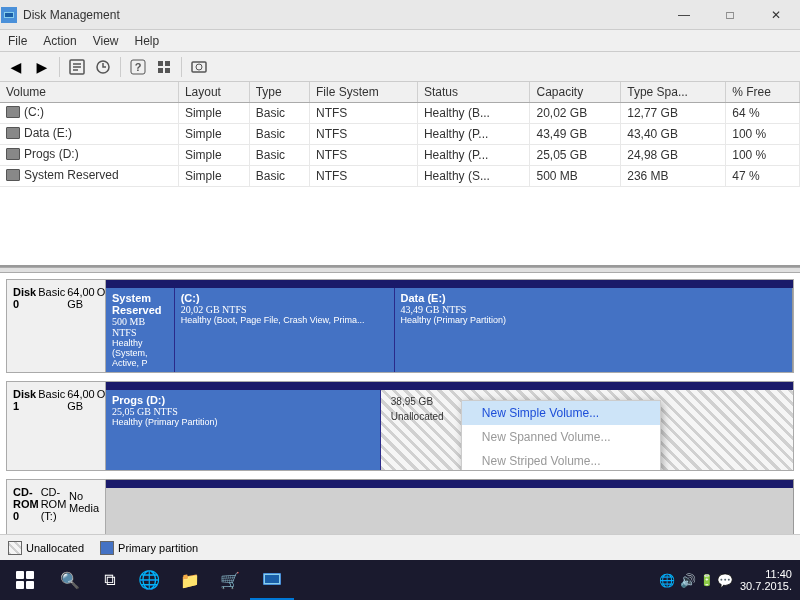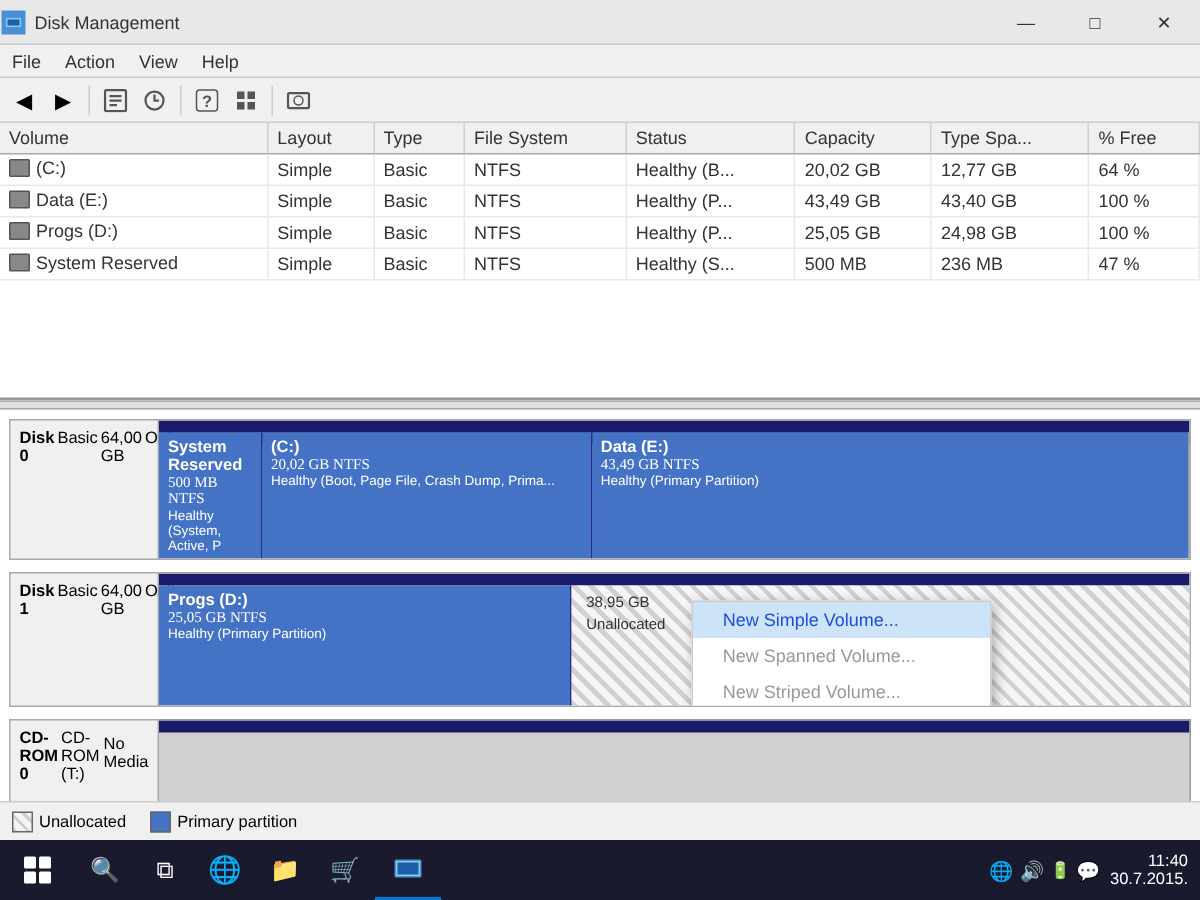--- a/index.html
+++ b/index.html
@@ -293,7 +293,7 @@
         <div class="partition partition-blue" style="width:32%; border-right:1px solid #2a2a8a;">
           <div class="partition-name">(C:)</div>
           <div class="partition-size">20,02 GB NTFS</div>
-          <div class="partition-status">Healthy (Boot, Page File, Crash Dump, Prima...</div>
+          <div class="partition-status">Healthy (Boot, Page File, Crash View, Prima...</div>
         </div>
         <div class="partition partition-blue" style="flex:1;">
           <div class="partition-name">Data  (E:)</div>

